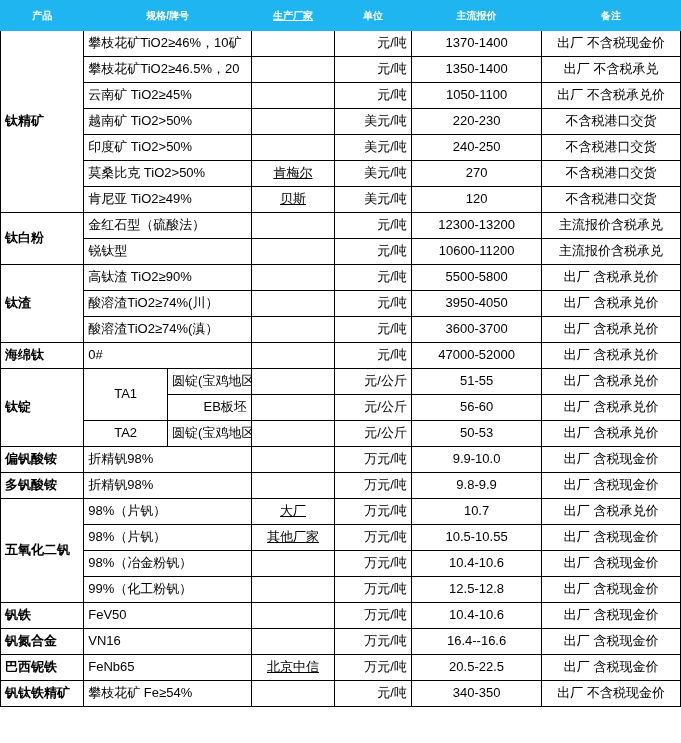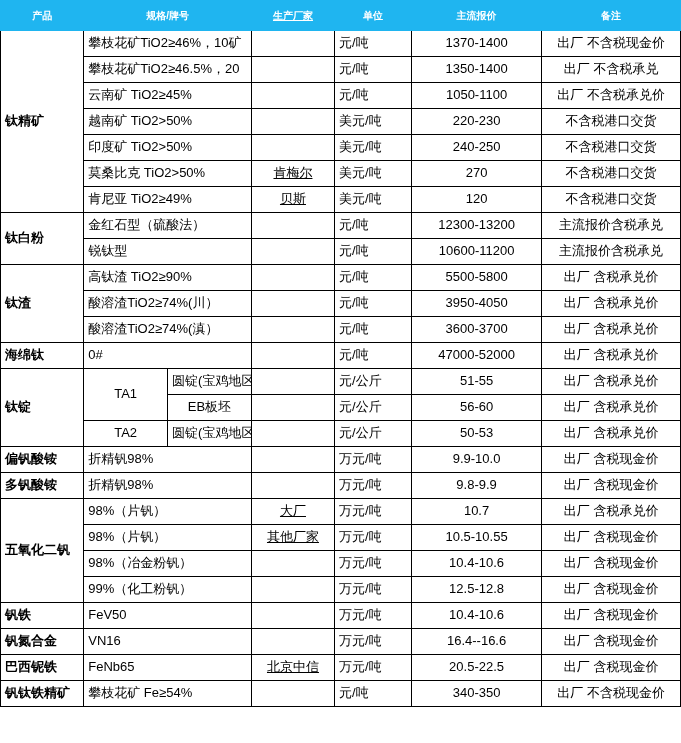--- a/index.html
+++ b/index.html
@@ -47,7 +47,7 @@
   .c-spec  { width: 157px; text-align: left; padding-left: 6px; margin-left: 28px; }
   .c-spec2 { width: 110px; text-align: center; padding-left: 6px; }
   .c-maker { width: 78px;  text-align: center; text-decoration: underline; }
-  .c-unit  { width: 72px;  text-align: left; }
+  .c-unit  { width: 72px;  text-align: right; }
   .c-price { width: 122px; text-align: center; margin-top: 12px; }
   .c-note  { width: 130px; text-align: center; }
   .sub-left { text-align: center; padding-left: 6px; }

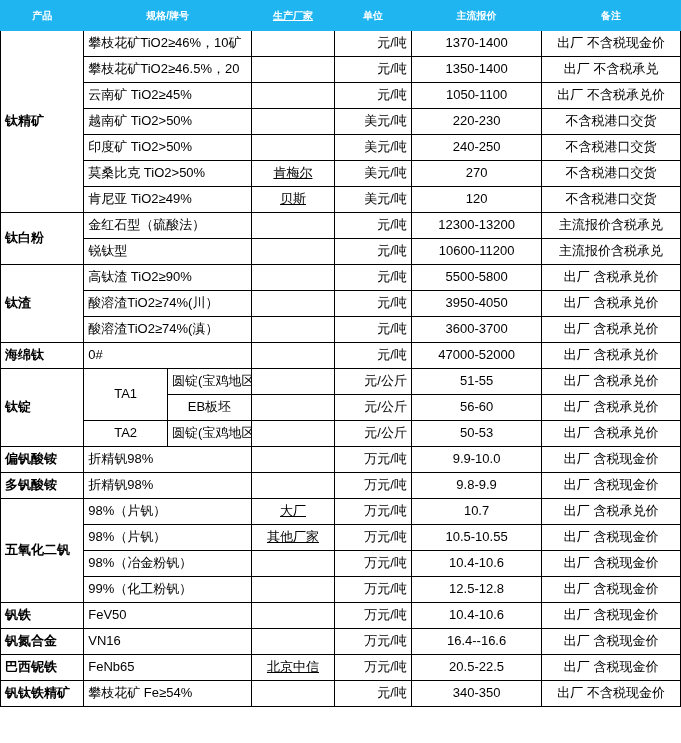--- a/index.html
+++ b/index.html
@@ -50,7 +50,7 @@
   .c-unit  { width: 72px;  text-align: right; }
   .c-price { width: 122px; text-align: center; margin-top: 12px; }
   .c-note  { width: 130px; text-align: center; }
-  .sub-left { text-align: center; padding-left: 6px; }
+  .sub-left { text-align: right; padding-left: 6px; }
   .sub-center { text-align: center; }
   .cat-cell { vertical-align: middle; }
   .footer-space { height: 20px; }

